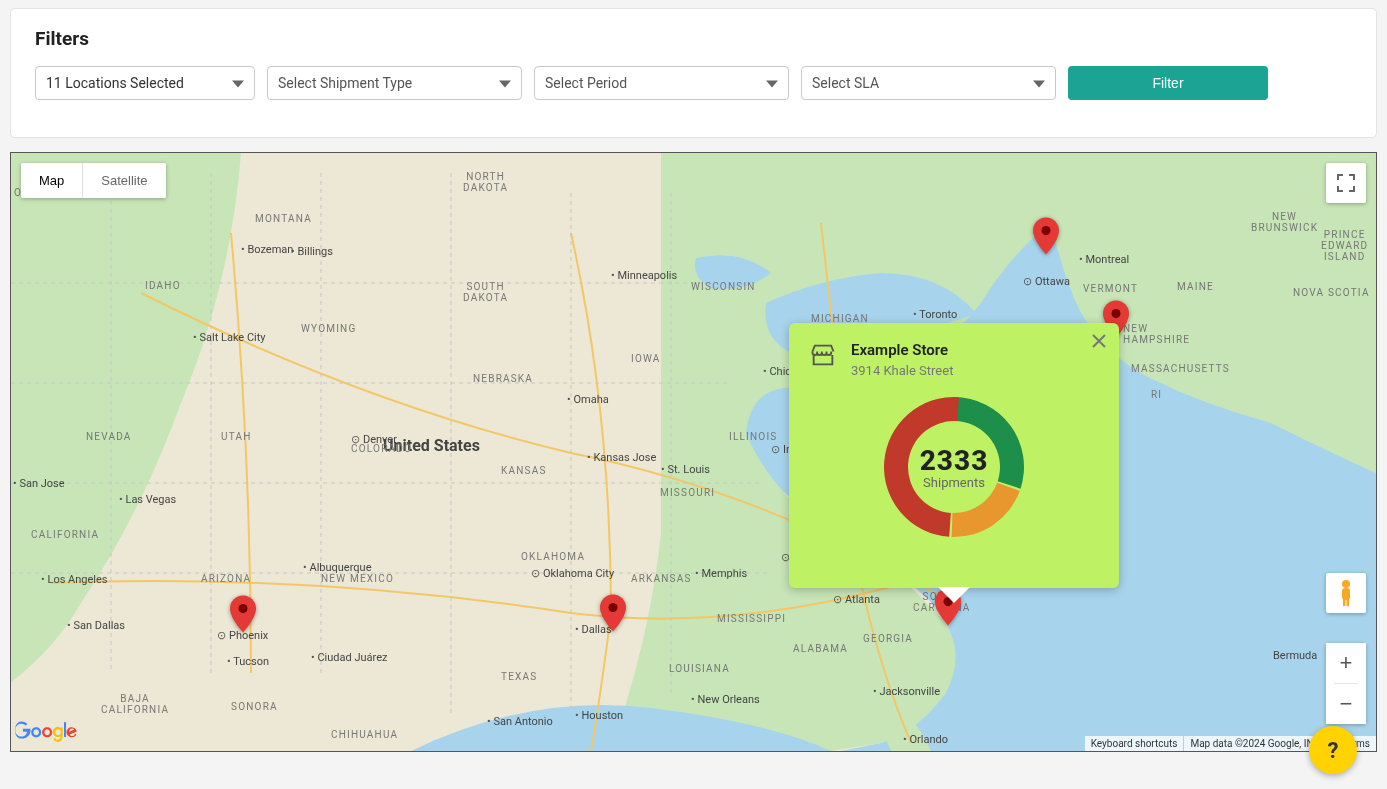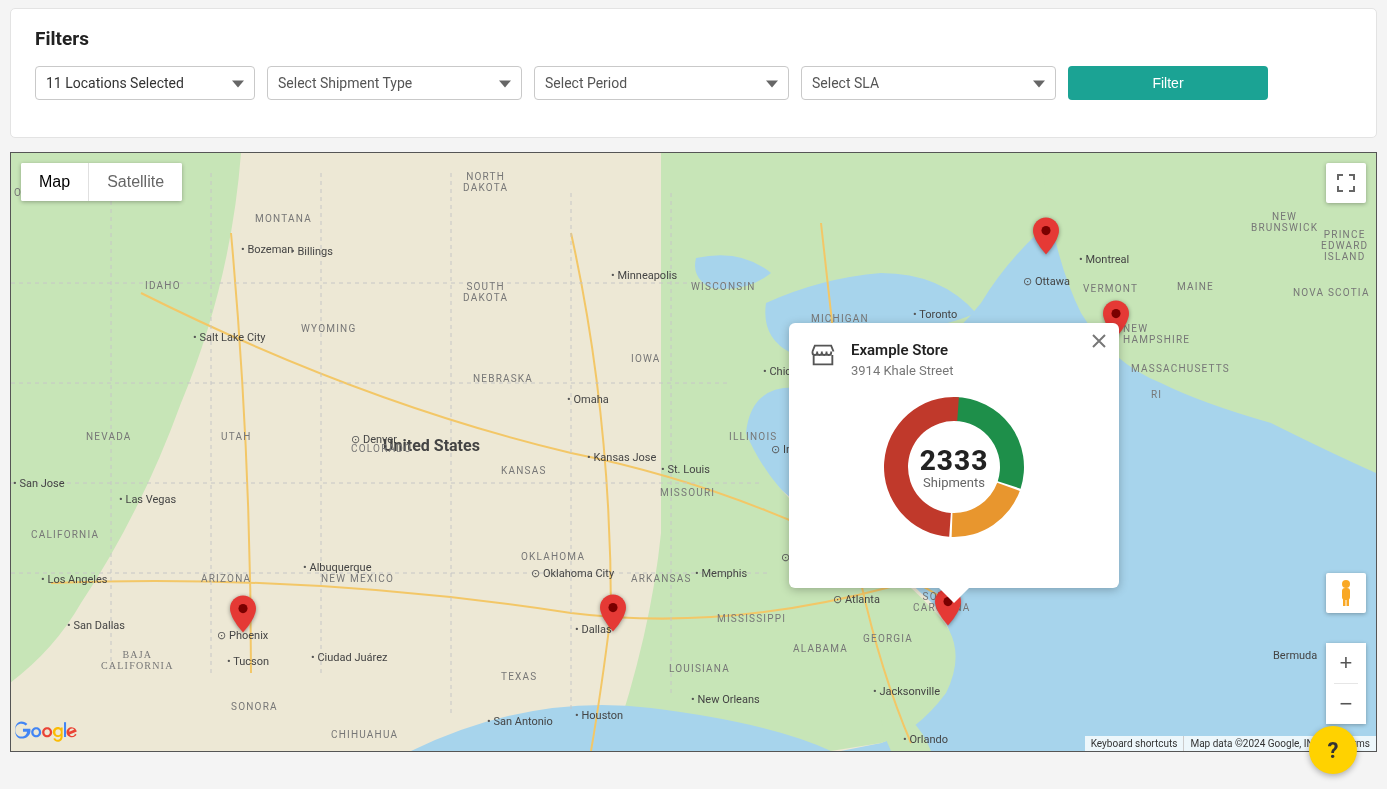--- a/index.html
+++ b/index.html
@@ -20,7 +20,7 @@
   .map-bg { position: absolute; inset: 0; }
 
   .map-type { position: absolute; left: 10px; top: 10px; display: flex; background: #fff; border-radius: 2px; box-shadow: 0 1px 4px rgba(0,0,0,.3); overflow: hidden; z-index:5;}
-  .map-type button { border: none; background: #fff; padding: 10px 18px; font-size: 16px; color: #666; cursor: pointer; }
+  .map-type button { border: none; background: #fff; padding: 10px 18px; font-size: 13px; color: #666; cursor: pointer; }
   .map-type button.active { color: #000; font-weight: 500; }
   .map-type .divider { width:1px; background:#e0e0e0;}
 

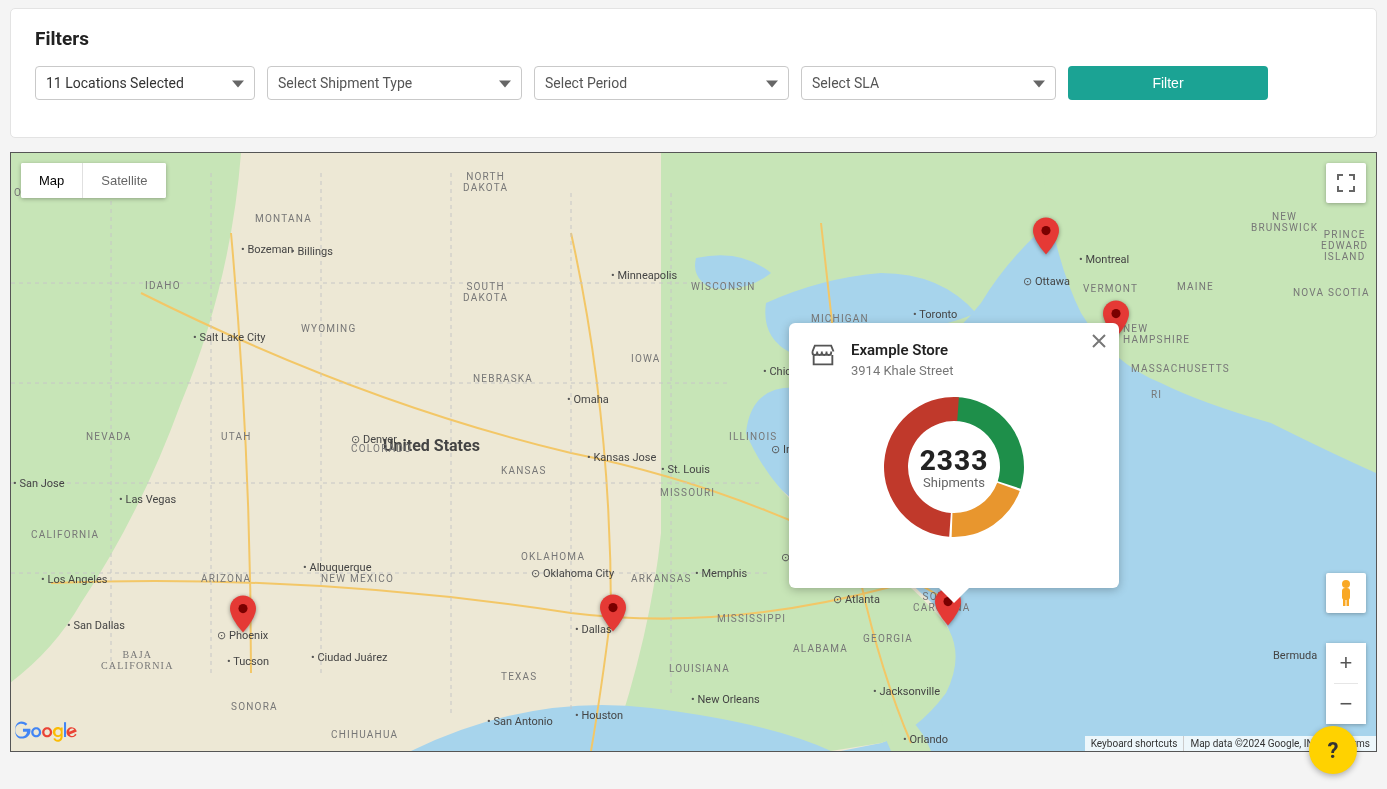--- a/index.html
+++ b/index.html
@@ -41,7 +41,7 @@
   .marker { position:absolute; width:26px; height:38px; transform:translate(-50%,-100%); z-index:3; cursor:pointer;}
   .marker svg{width:100%;height:100%; filter:drop-shadow(0 1px 2px rgba(0,0,0,.4));}
 
-  .info-card { position:absolute; left:778px; top:170px; width:330px; height:265px; background:#ffffff; border-radius:6px; box-shadow:0 2px 10px rgba(0,0,0,.25); z-index:6; padding:18px 20px;}
+  .info-card { position:absolute; left:778px; top:170px; width:330px; height:265px; background:#bef264; border-radius:6px; box-shadow:0 2px 10px rgba(0,0,0,.25); z-index:6; padding:18px 20px;}
   .info-card::after{ content:""; position:absolute; left:50%; bottom:-15px; transform:translateX(-50%); border:16px solid transparent; border-top-color:#fff; border-bottom:none;}
   .info-close{ position:absolute; right:12px; top:10px; cursor:pointer; color:#777;}
   .info-head{ display:flex; gap:14px; align-items:flex-start;}

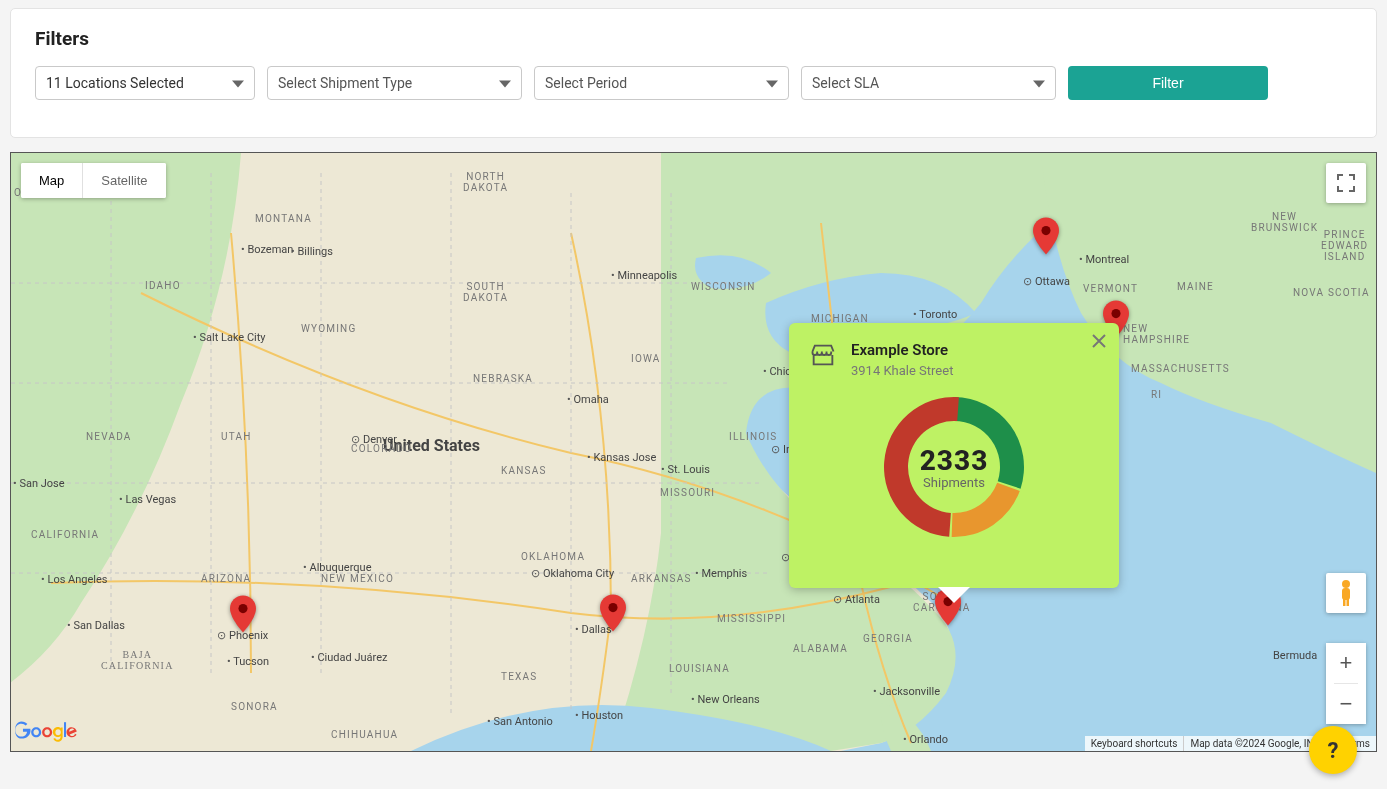--- a/index.html
+++ b/index.html
@@ -160,7 +160,7 @@
   <div class="mlab state" style="left:310px;top:420px;">NEW MEXICO</div>
   <div class="mlab state" style="left:190px;top:420px;">ARIZONA</div>
   <div class="mlab state" style="left:20px;top:376px;">CALIFORNIA</div>
-  <div class="mlab state" style="left:90px;top:496px;white-space:pre;text-align:center;font-family:Liberation Serif, serif;">BAJA
+  <div class="mlab state" style="left:90px;top:540px;white-space:pre;text-align:center;">BAJA
 CALIFORNIA</div>
   <div class="mlab state" style="left:220px;top:548px;">SONORA</div>
   <div class="mlab state" style="left:320px;top:576px;">CHIHUAHUA</div>

